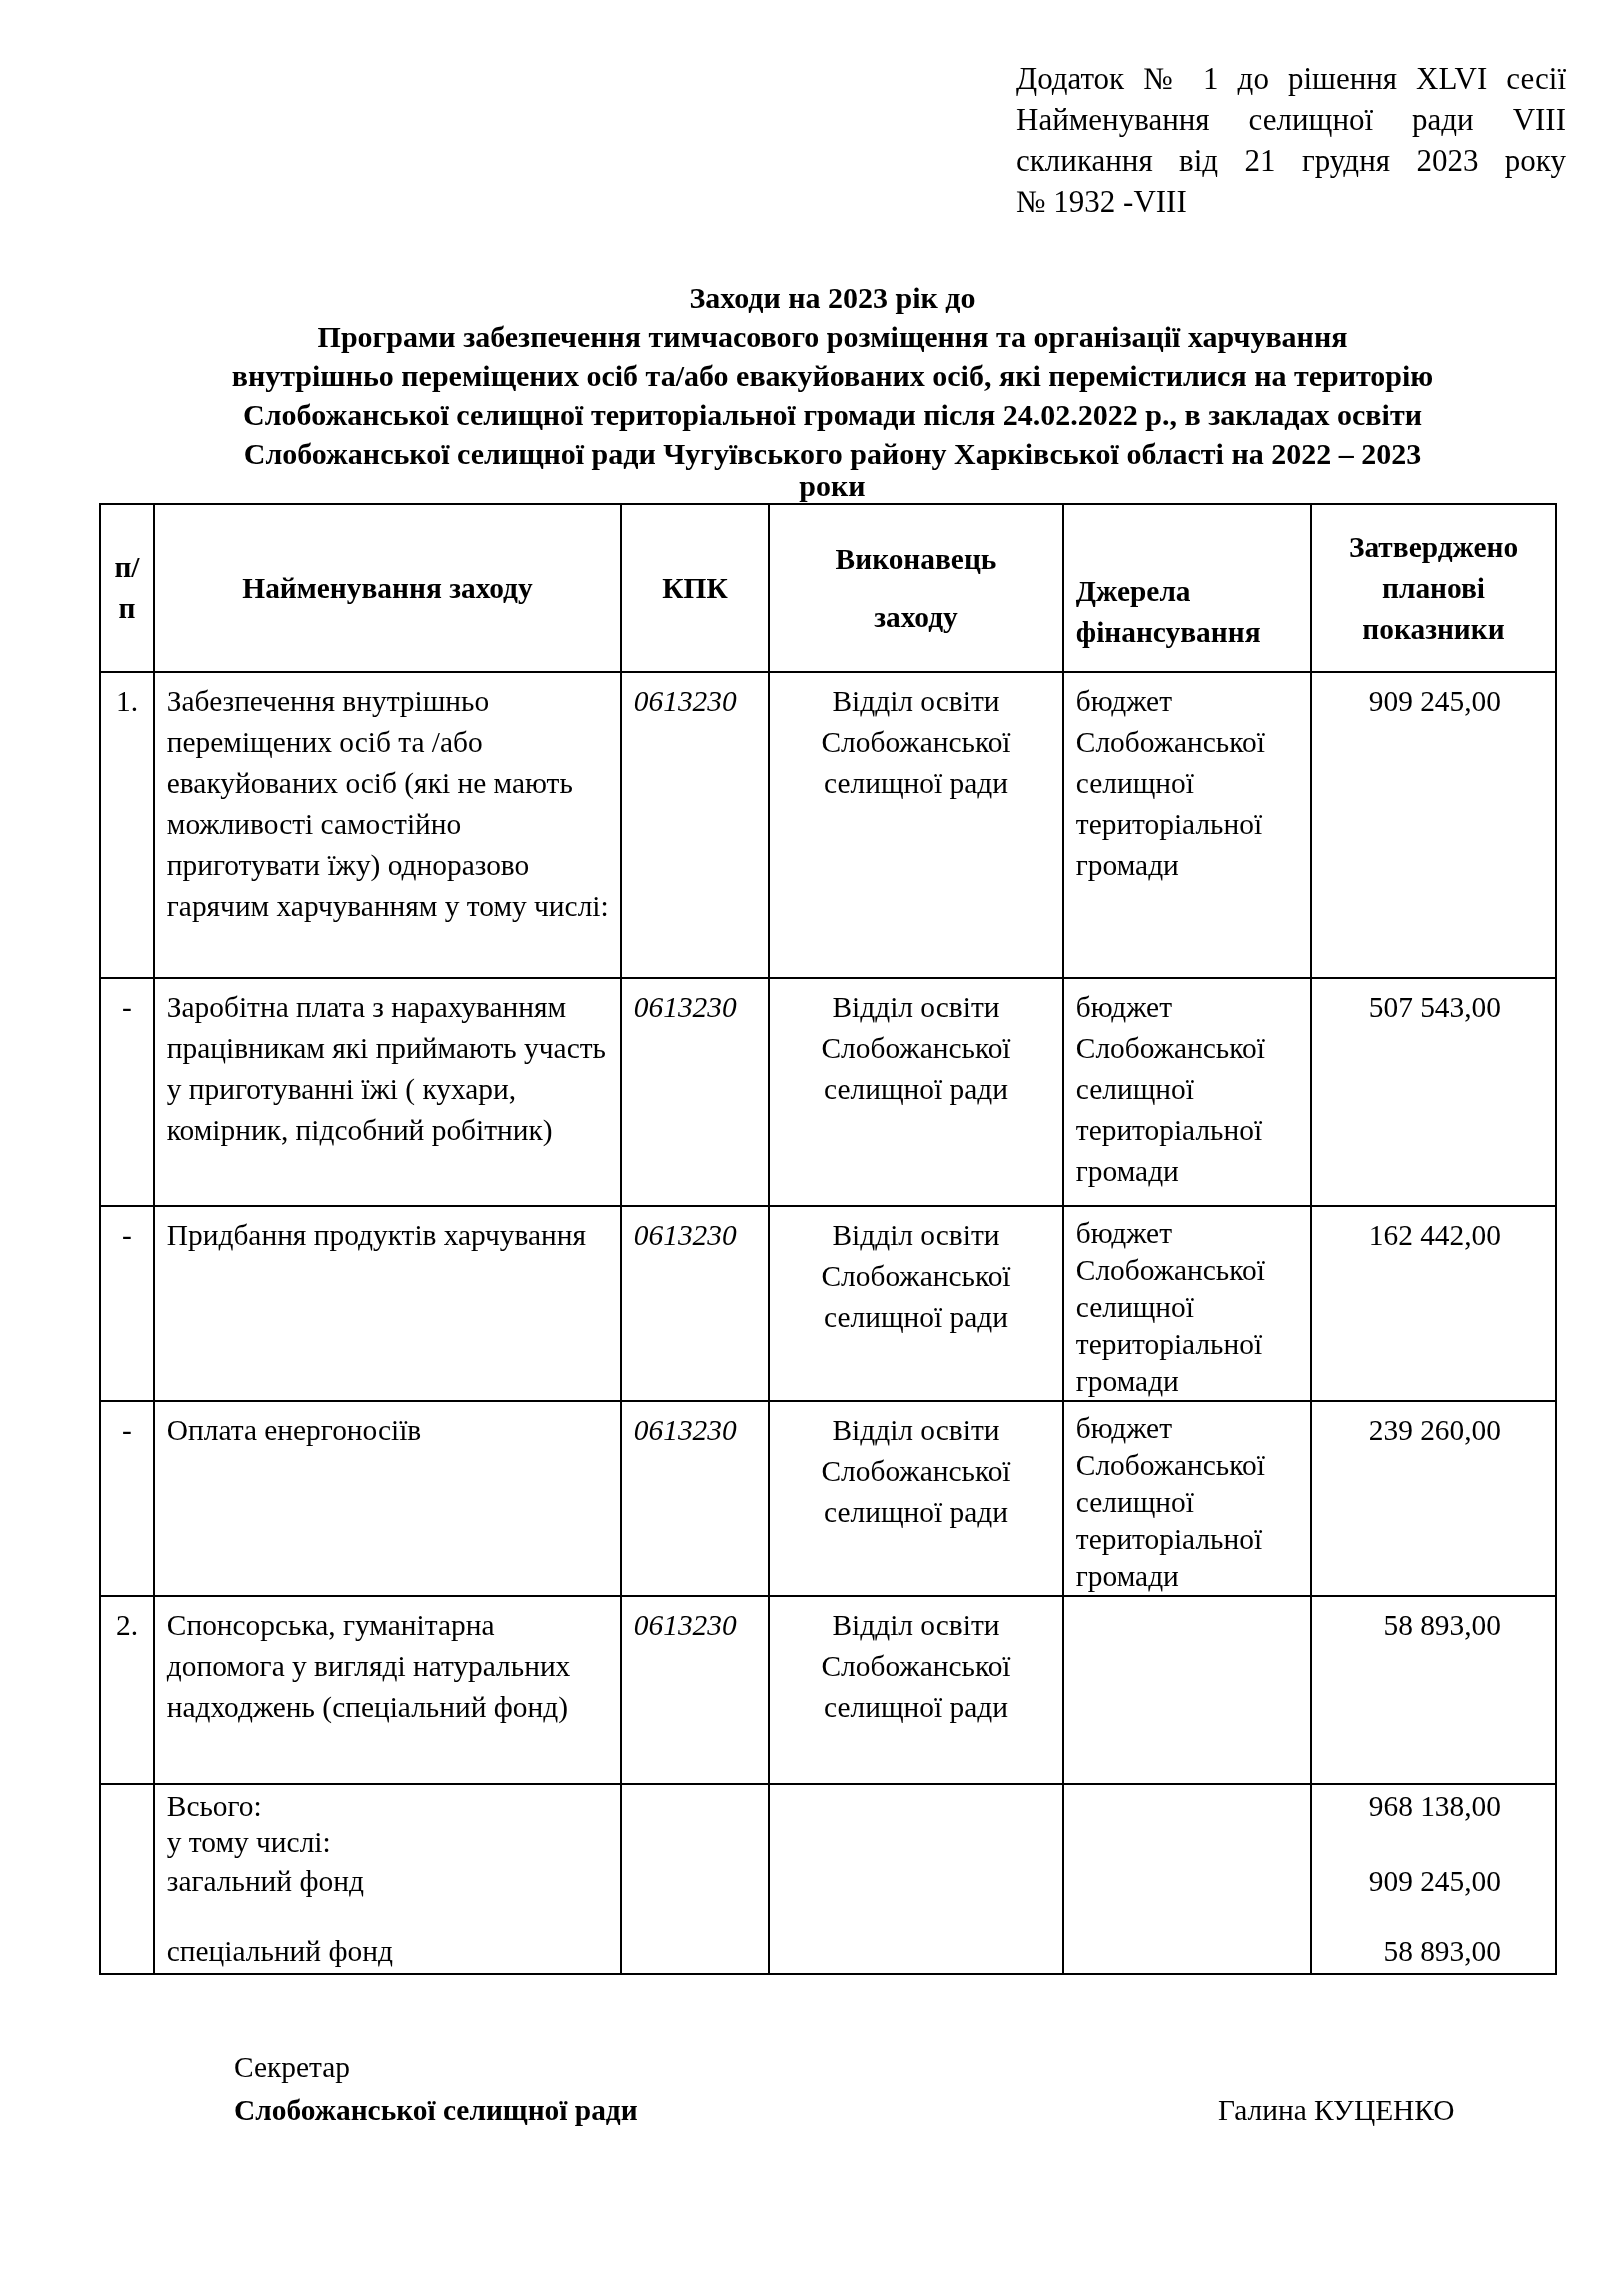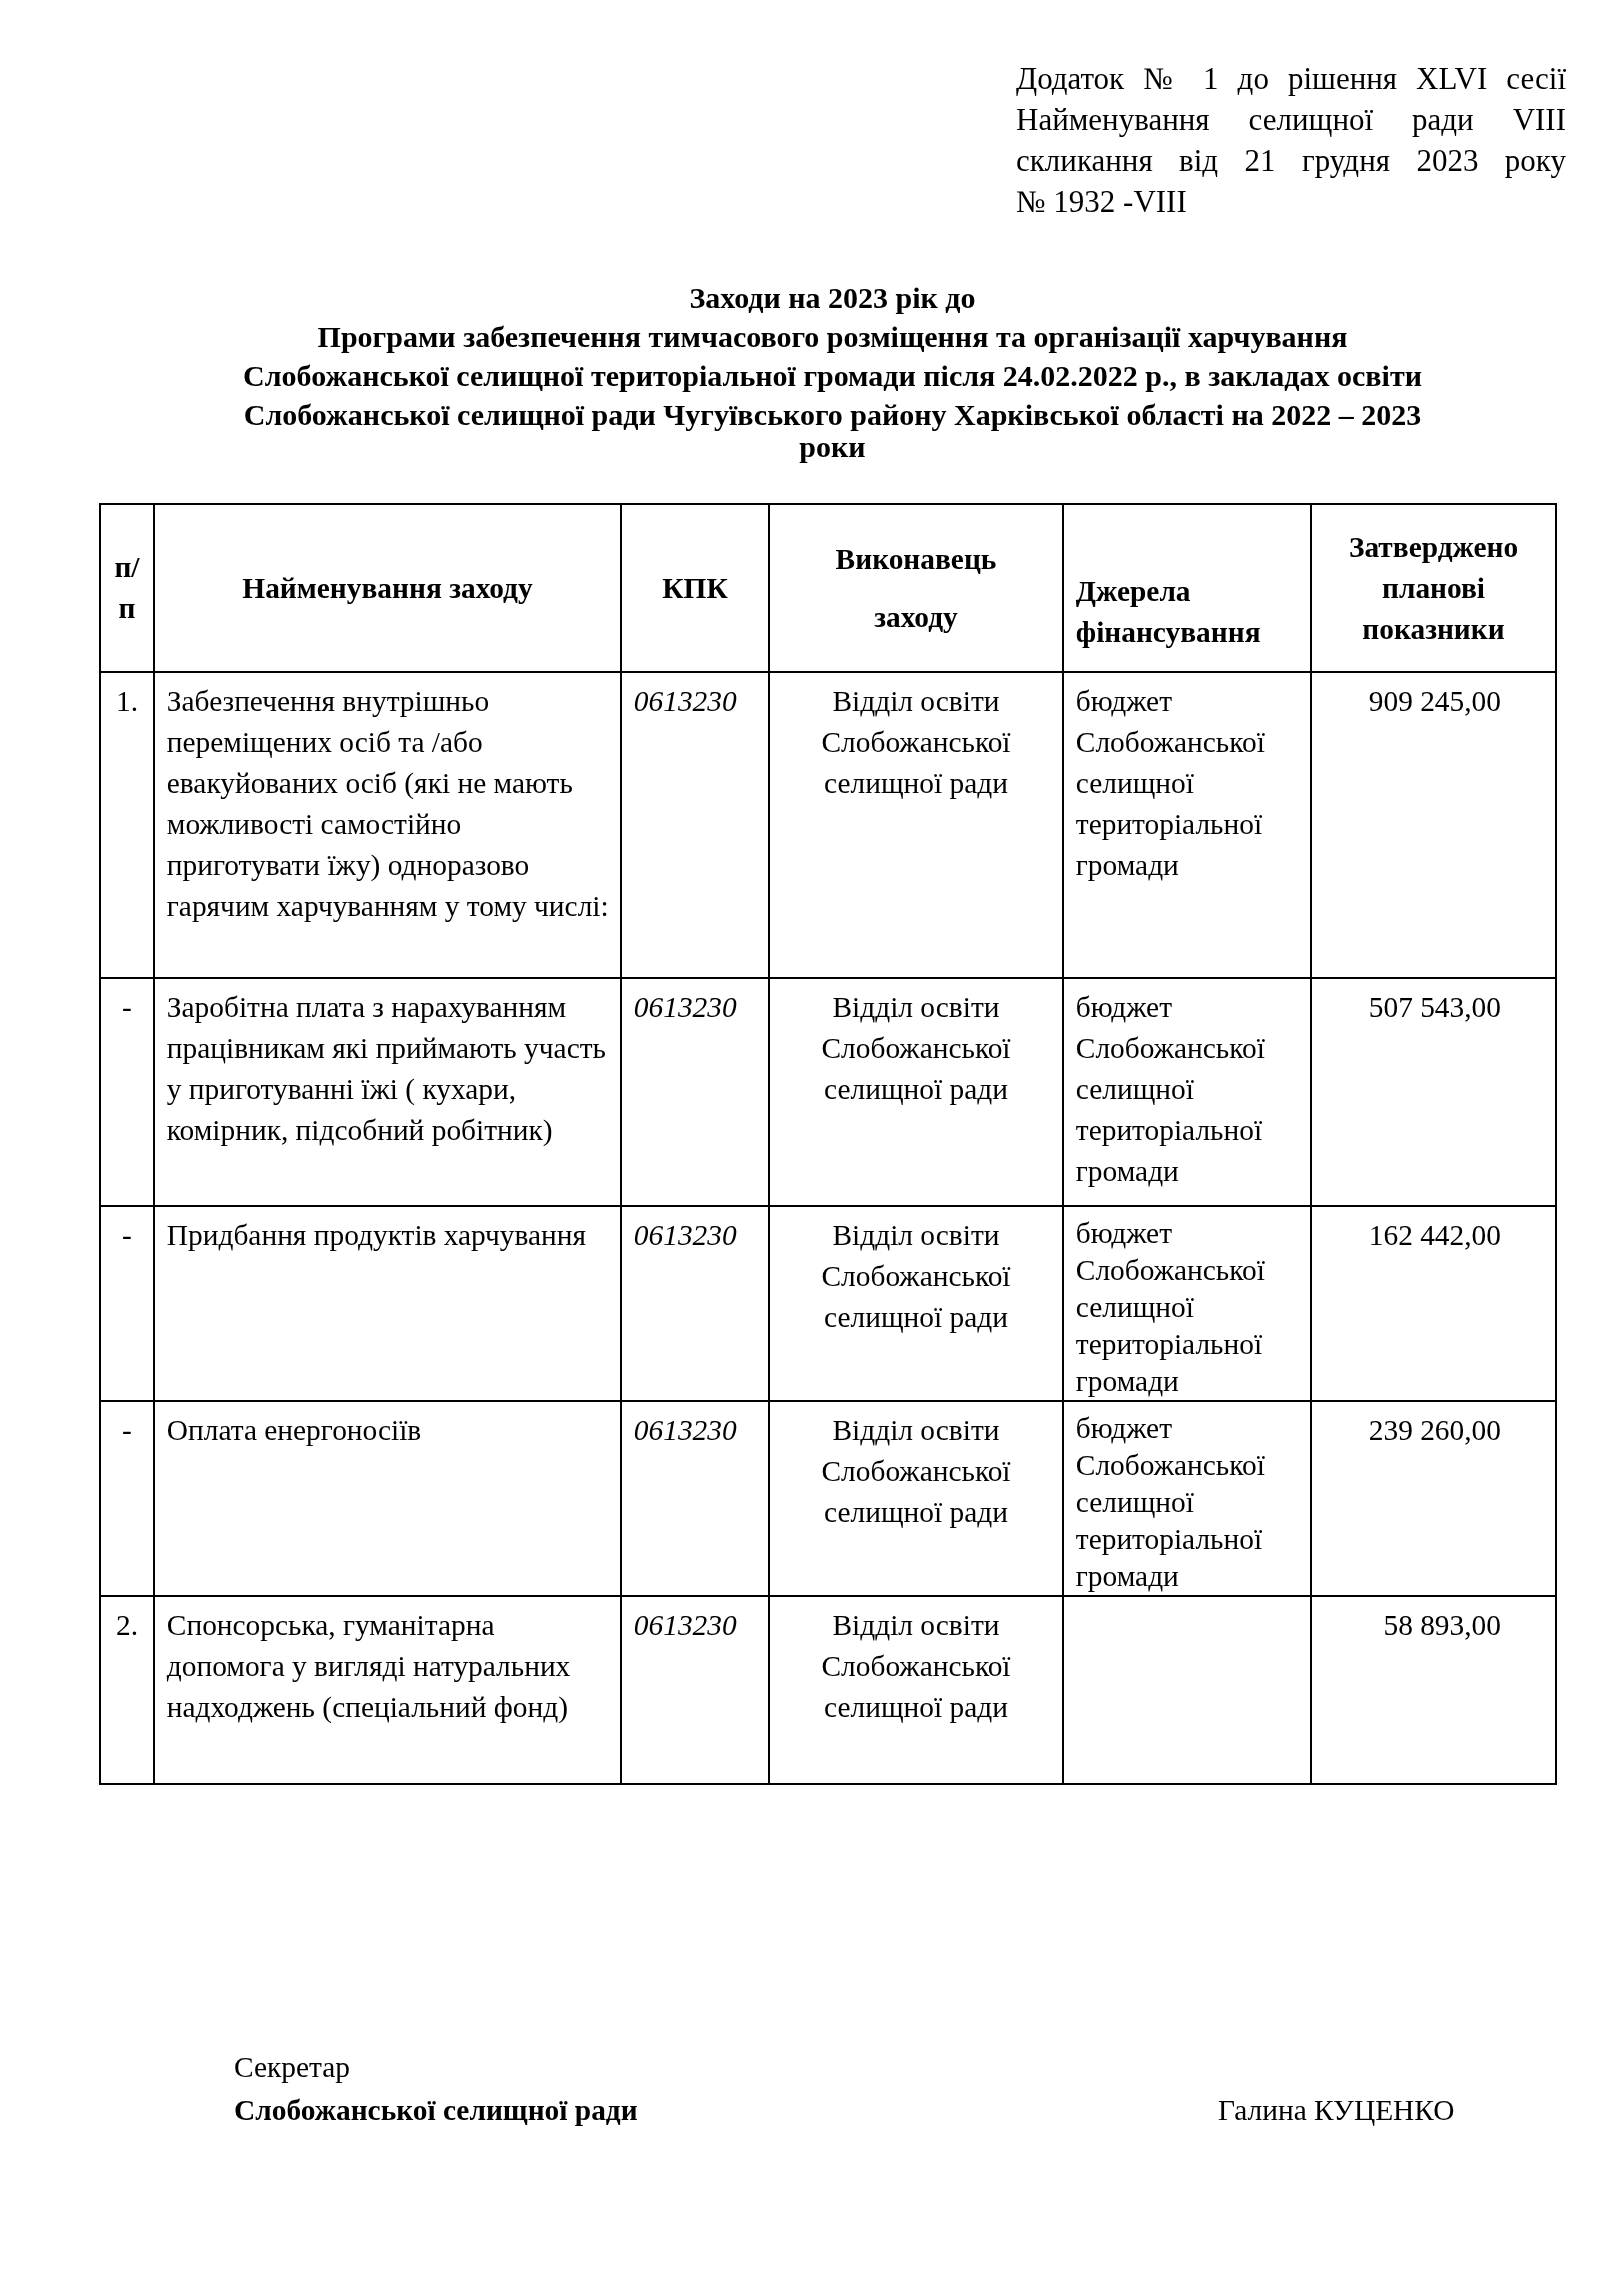--- a/index.html
+++ b/index.html
@@ -38,6 +38,7 @@
 <div class="abs title">
   <div>Заходи на 2023 рік до</div>
   <div>Програми забезпечення тимчасового розміщення та організації харчування</div>
+  <div>внутрішньо переміщених осіб та/або евакуйованих осіб, які перемістилися на територію</div>
   <div>Слобожанської селищної  територіальної громади  після 24.02.2022 р., в закладах освіти</div>
   <div>Слобожанської селищної ради Чугуївського району Харківської області на 2022 – 2023</div>
   <div style="line-height:26px;">роки</div>

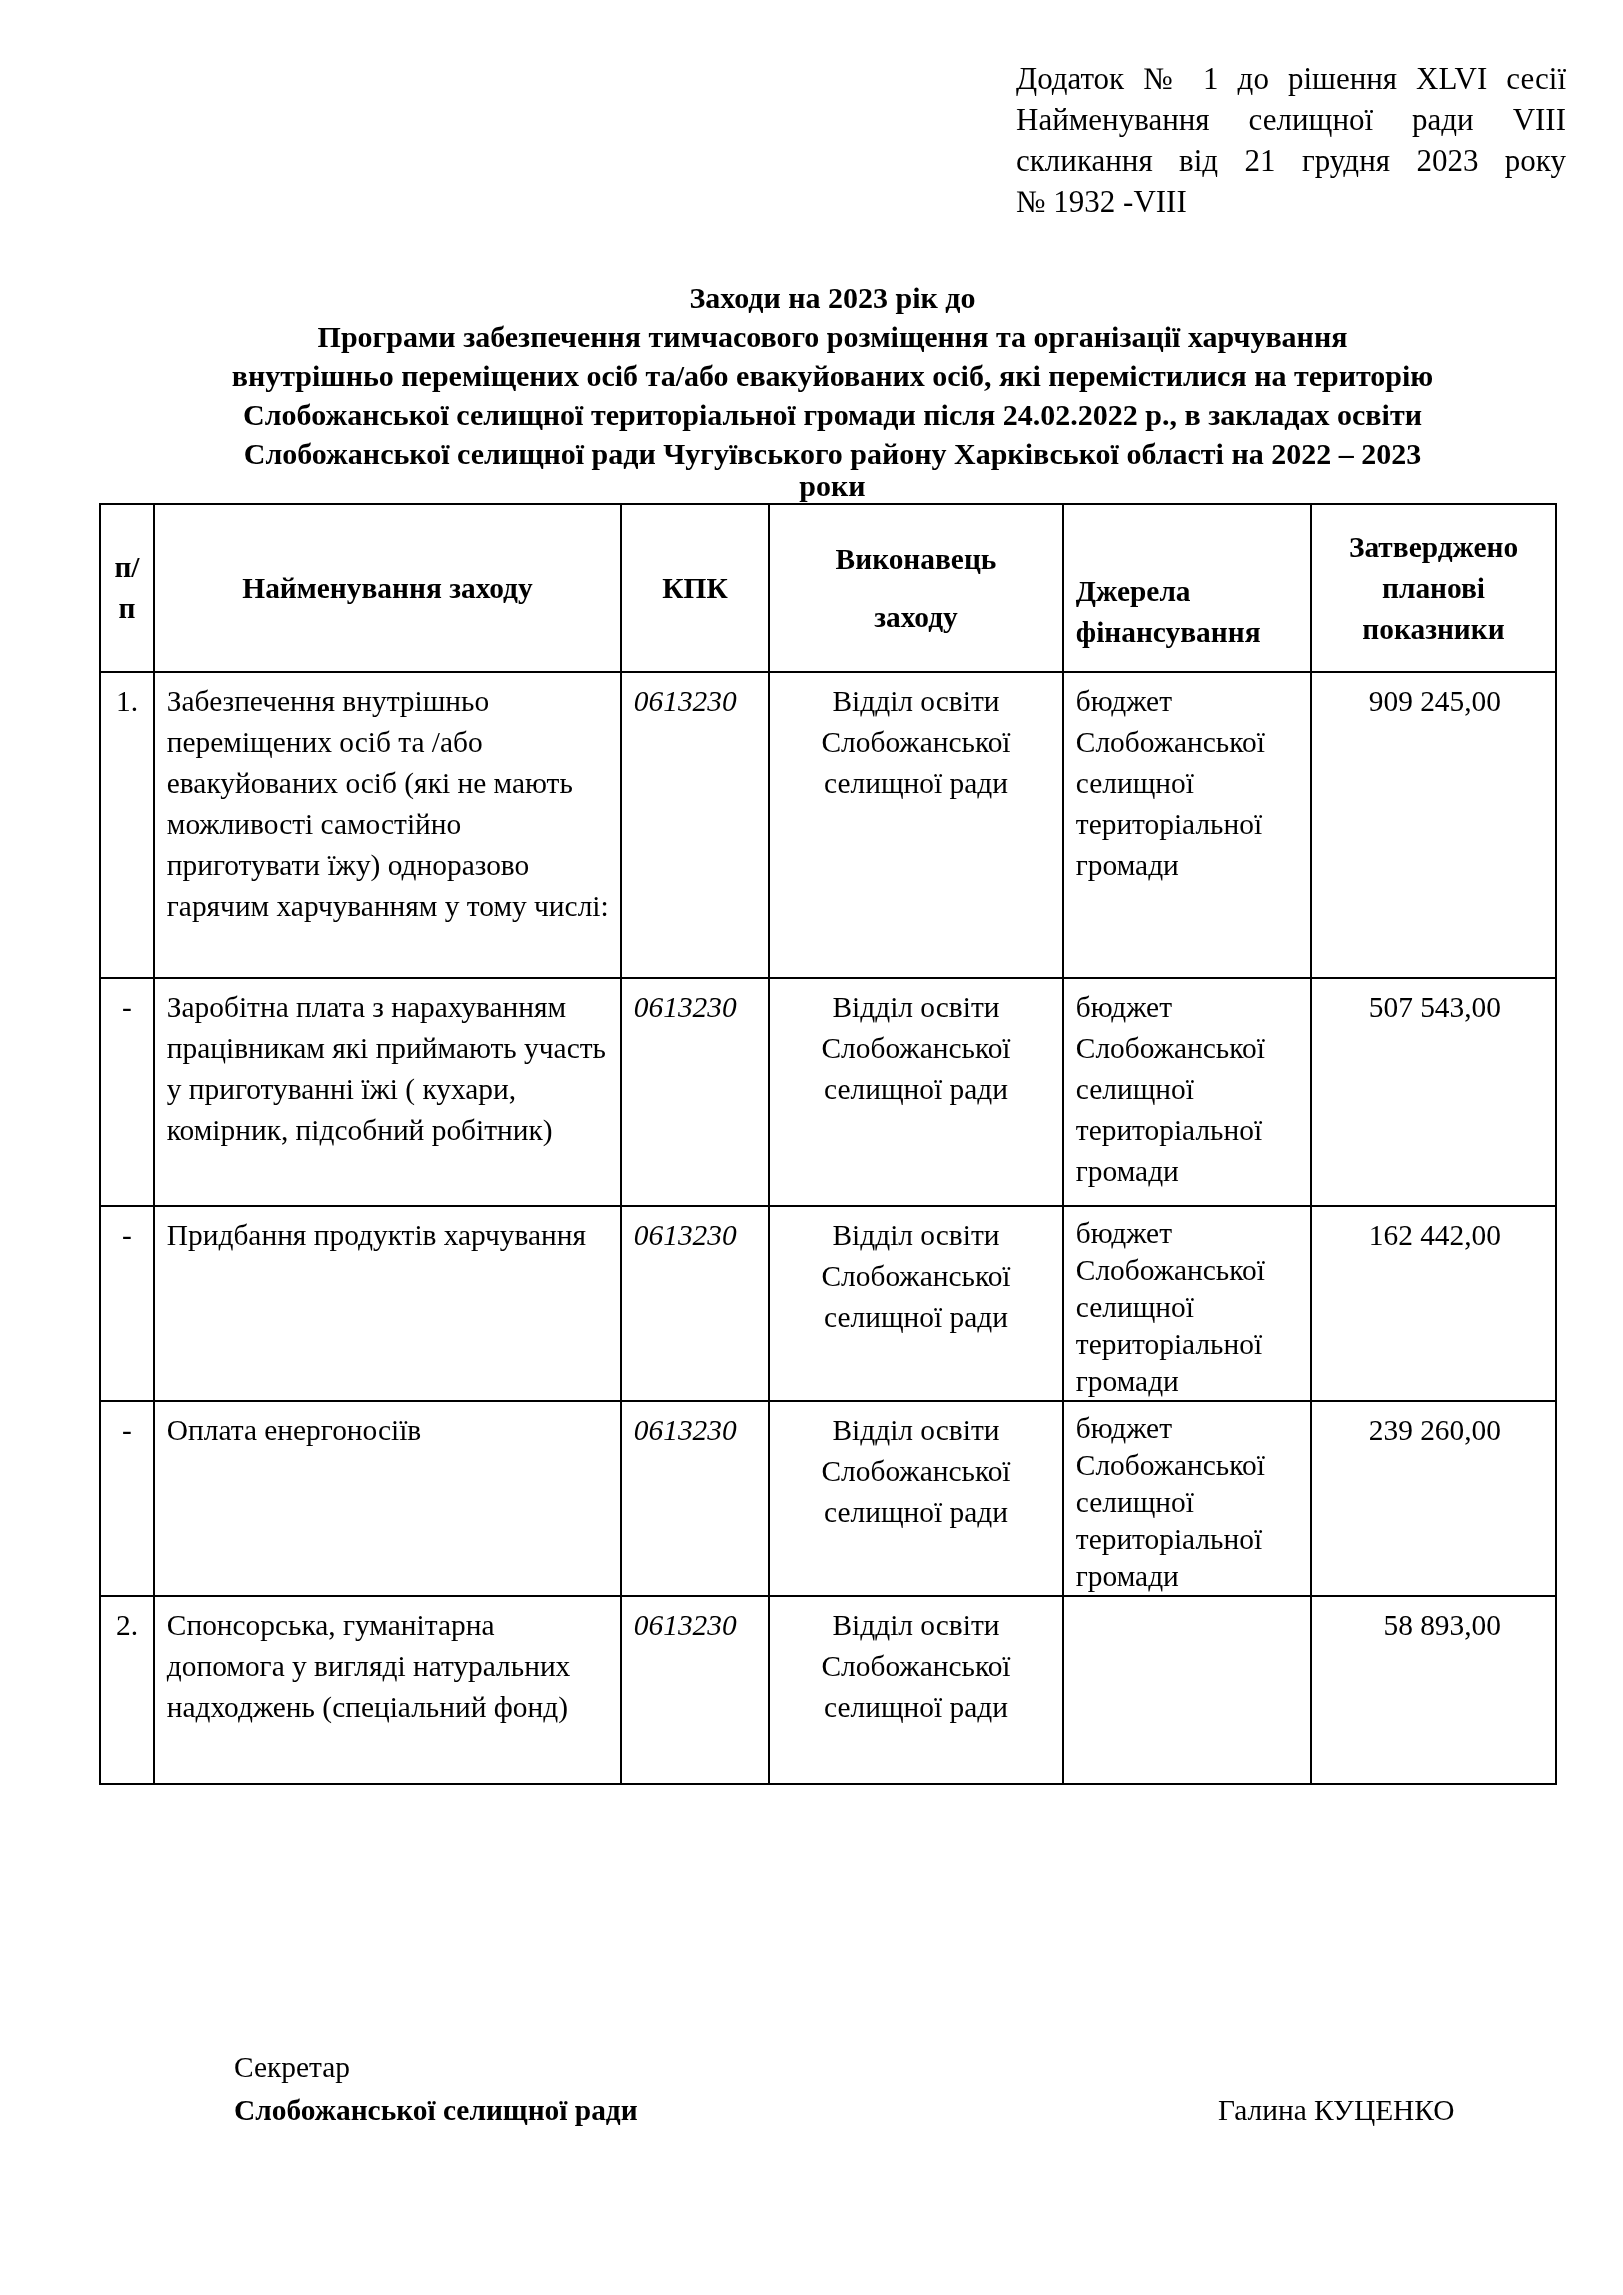--- a/index.html
+++ b/index.html
@@ -113,6 +113,23 @@
     <td class="amt">58 893,00</td>
   </tr>
 
+  <tr style="height:188px;">
+    <td></td>
+    <td class="name totals-name" style="padding-top:5.2px !important;">
+      <div style="height:33px;line-height:33px;">Всього:</div>
+      <div style="height:39px;line-height:39px;">у тому числі:</div>
+      <div style="height:73px;line-height:39px;">загальний фонд</div>
+      <div style="line-height:33px;">спеціальний фонд</div>
+    </td>
+    <td></td>
+    <td></td>
+    <td></td>
+    <td class="amt totals-amt" style="padding:5.2px 54px 0 0 !important;">
+      <div style="height:72px;line-height:33px;">968 138,00</div>
+      <div style="height:73px;line-height:39px;">909 245,00</div>
+      <div style="line-height:33px;">58 893,00</div>
+    </td>
+  </tr>
 </tbody>
   </table>
 

